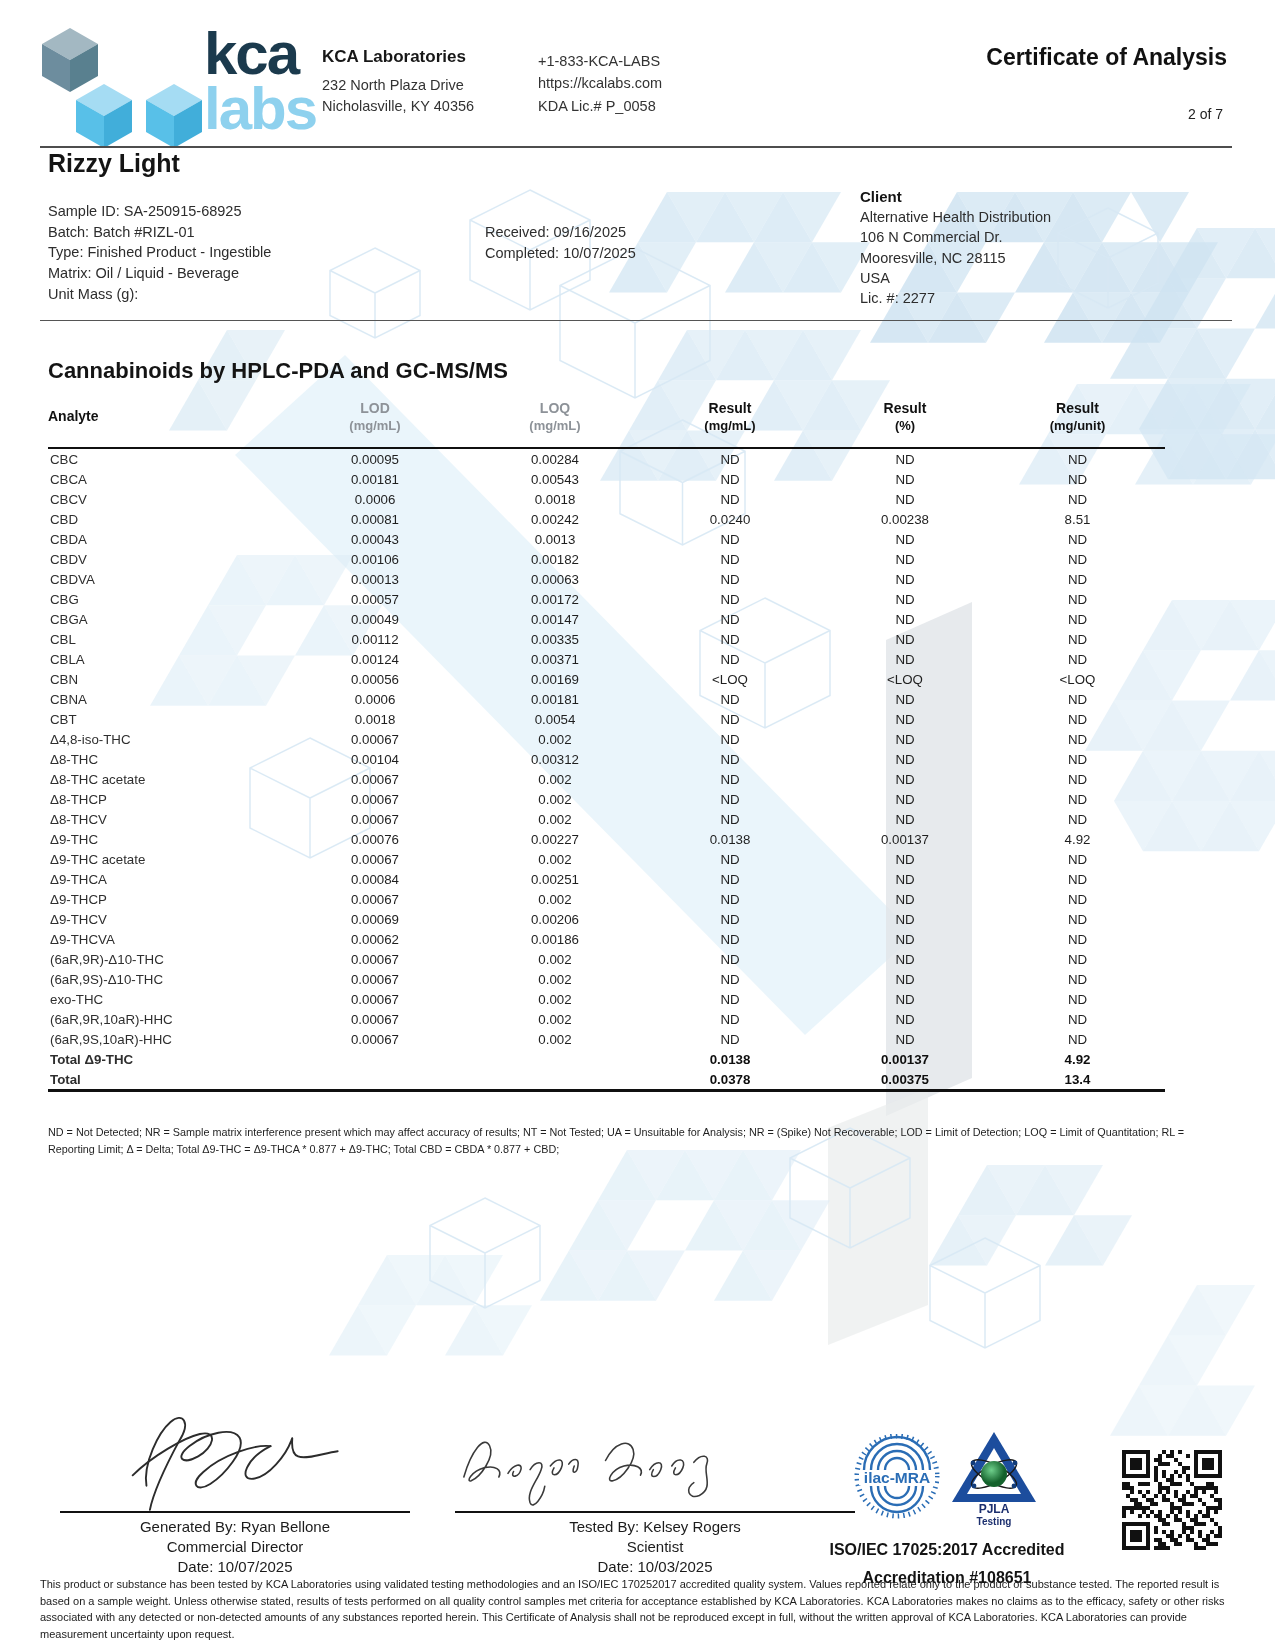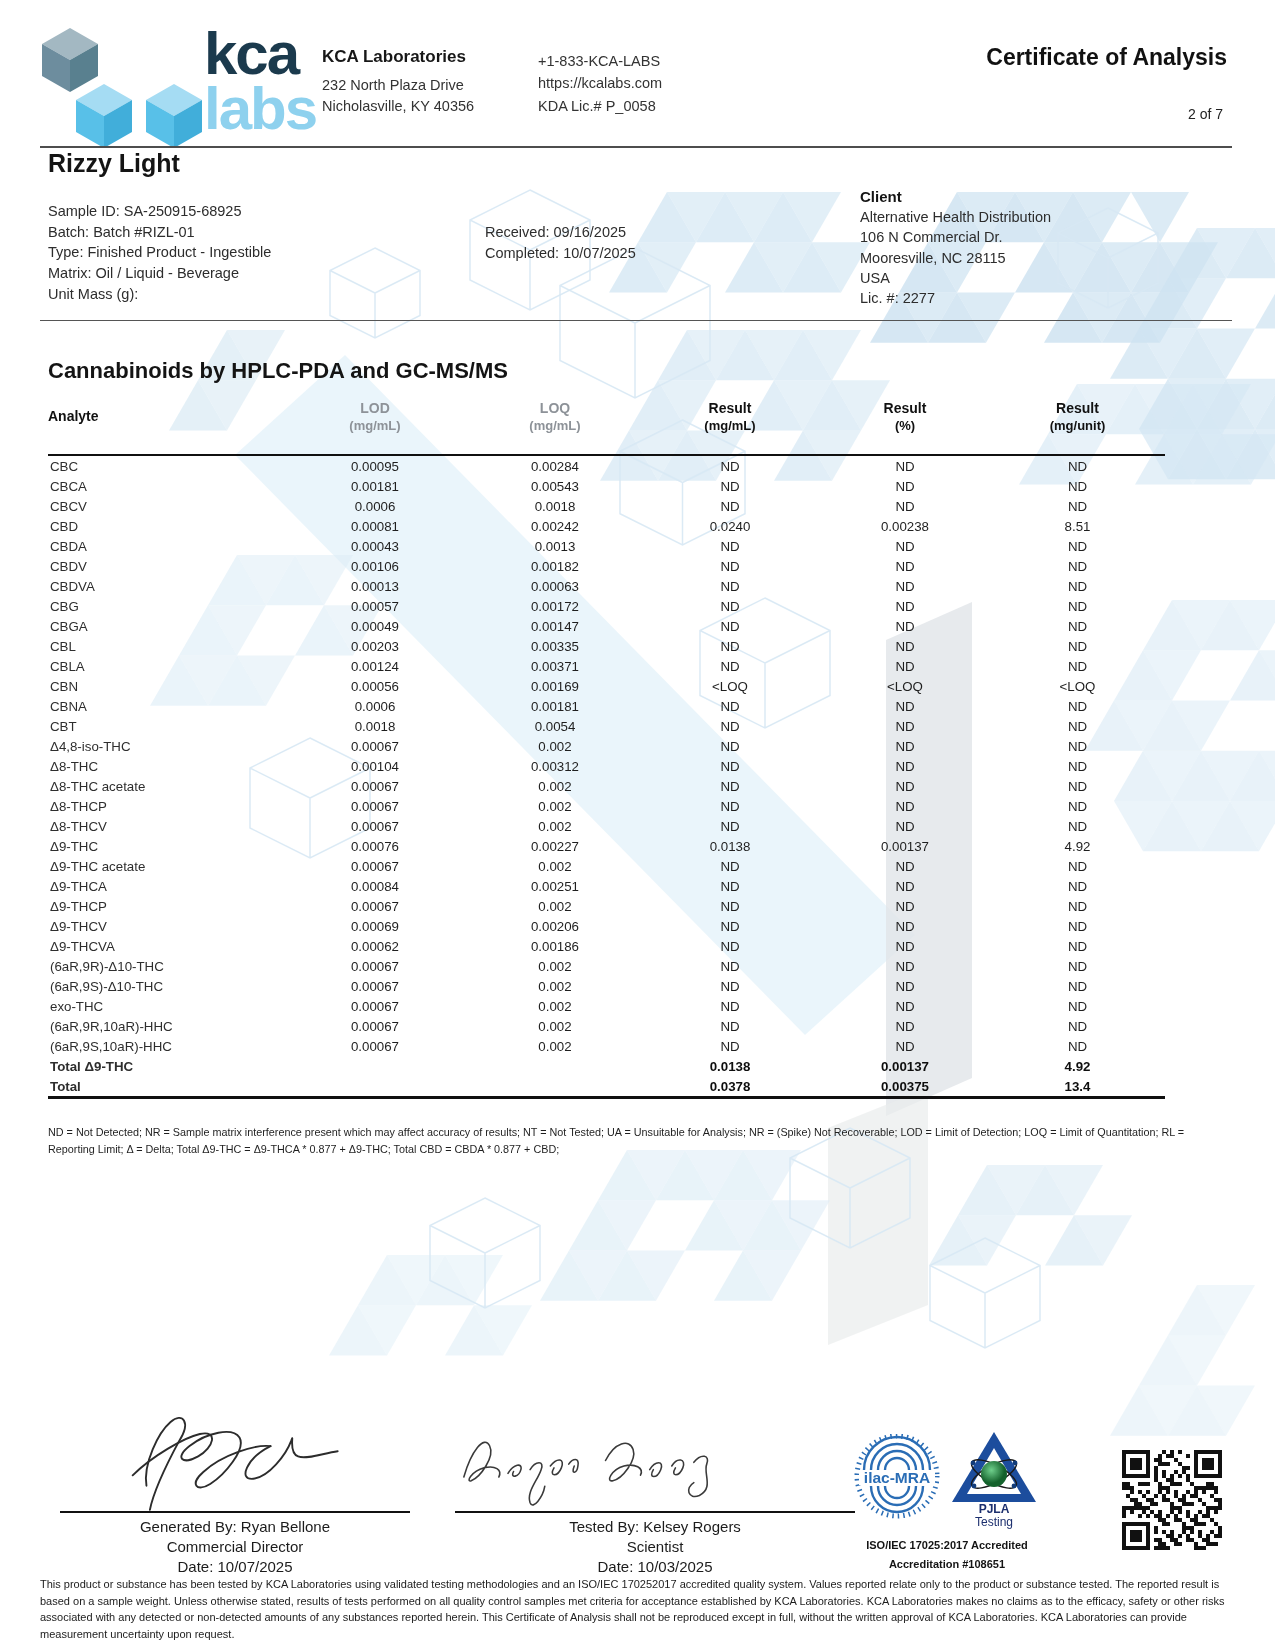--- a/index.html
+++ b/index.html
@@ -32,7 +32,7 @@
   .section-title{position:absolute;left:48px;top:358px;font-size:22px;font-weight:700;color:#141414;}
   table.results{position:absolute;left:48px;top:394px;width:1117px;border-collapse:collapse;
                 border-bottom:3px solid #101010;}
-  table.results th{vertical-align:middle;height:46px;padding:0 0 14px 0;border-bottom:2.5px solid #101010;}
+  table.results th{vertical-align:middle;height:46px;padding:0 0 7px 0;border-bottom:2.5px solid #101010;}
   .h1{font-size:14px;font-weight:700;color:#111;line-height:1.25;}
   .h2{font-size:13px;font-weight:700;color:#111;line-height:1.2;}
   th.dimh .h1,th.dimh .h2{color:#8d9298;}

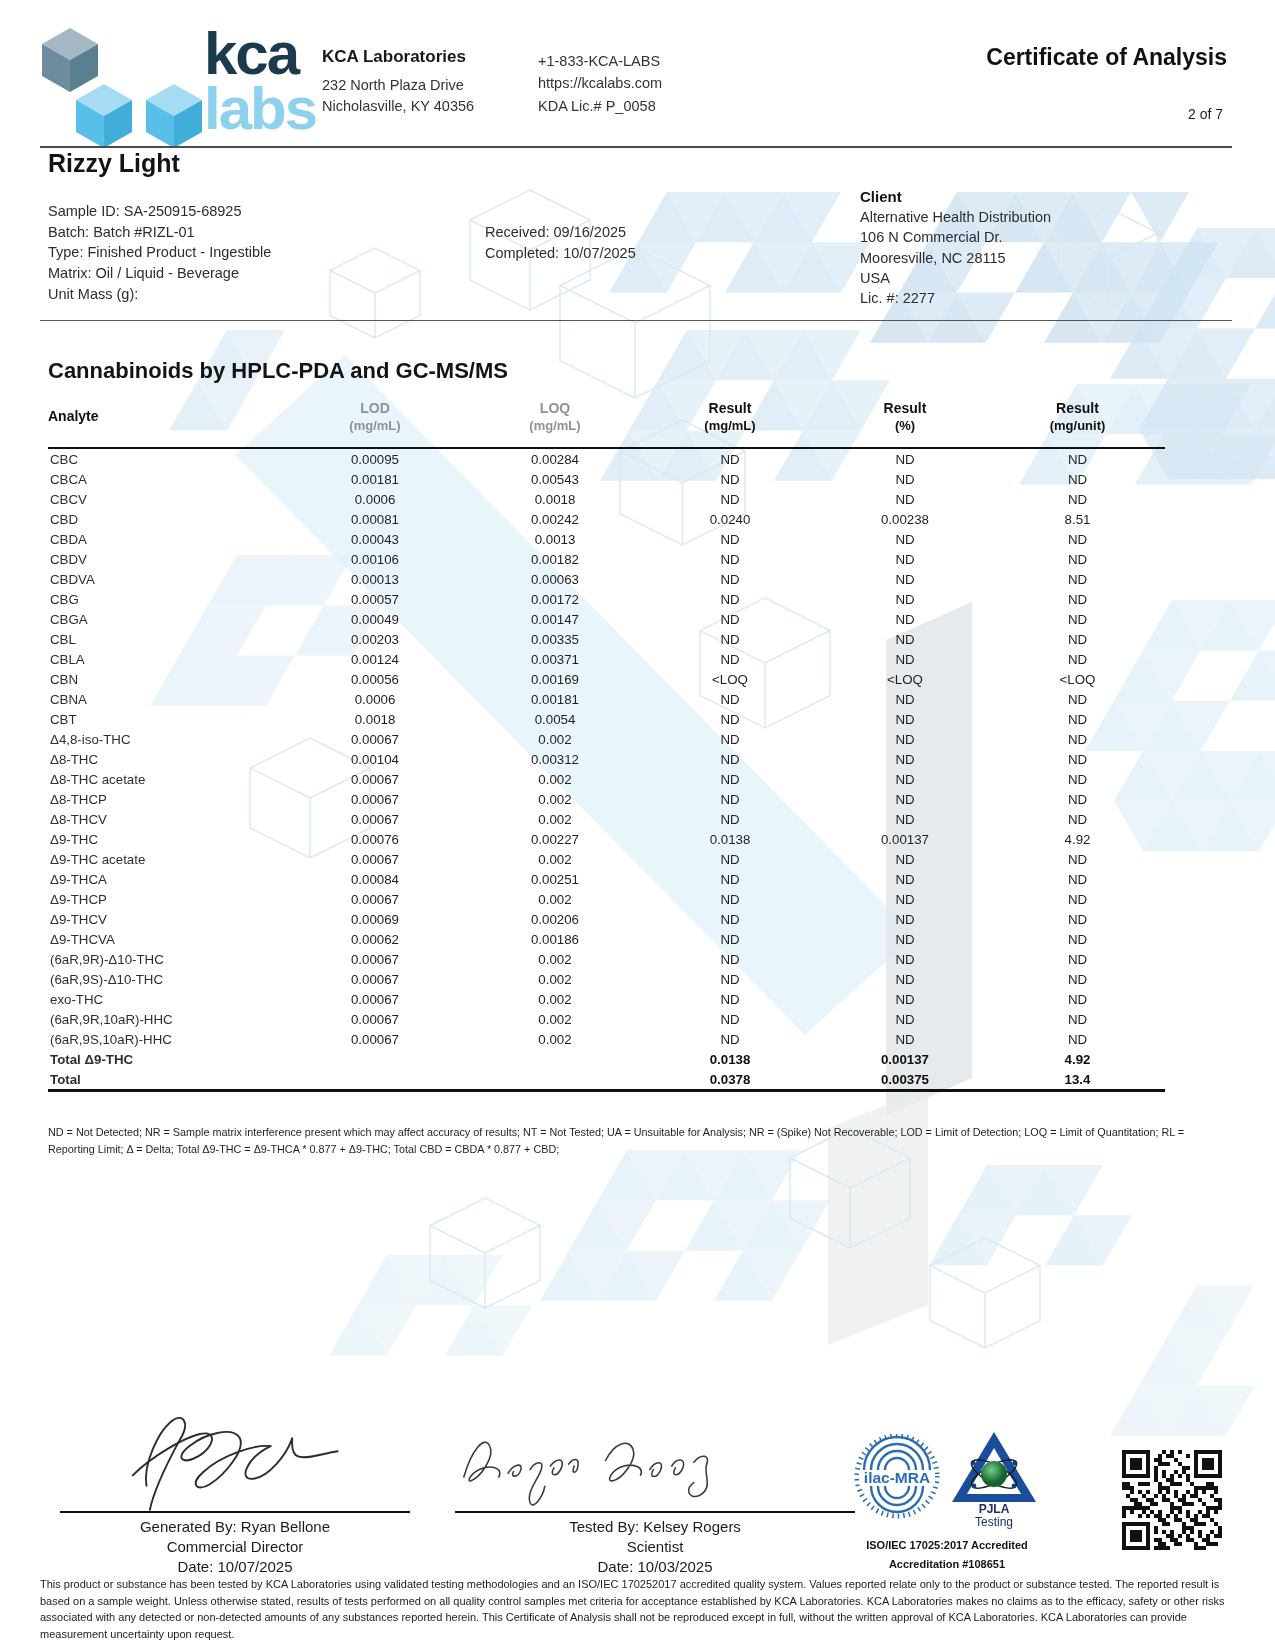--- a/index.html
+++ b/index.html
@@ -417,7 +417,7 @@
         </tr>
         <tr>
           <td>CBL</td>
-          <td class="dim">0.00203</td>
+          <td class="dim">0.00112</td>
           <td class="dim">0.00335</td>
           <td>ND</td>
           <td>ND</td>

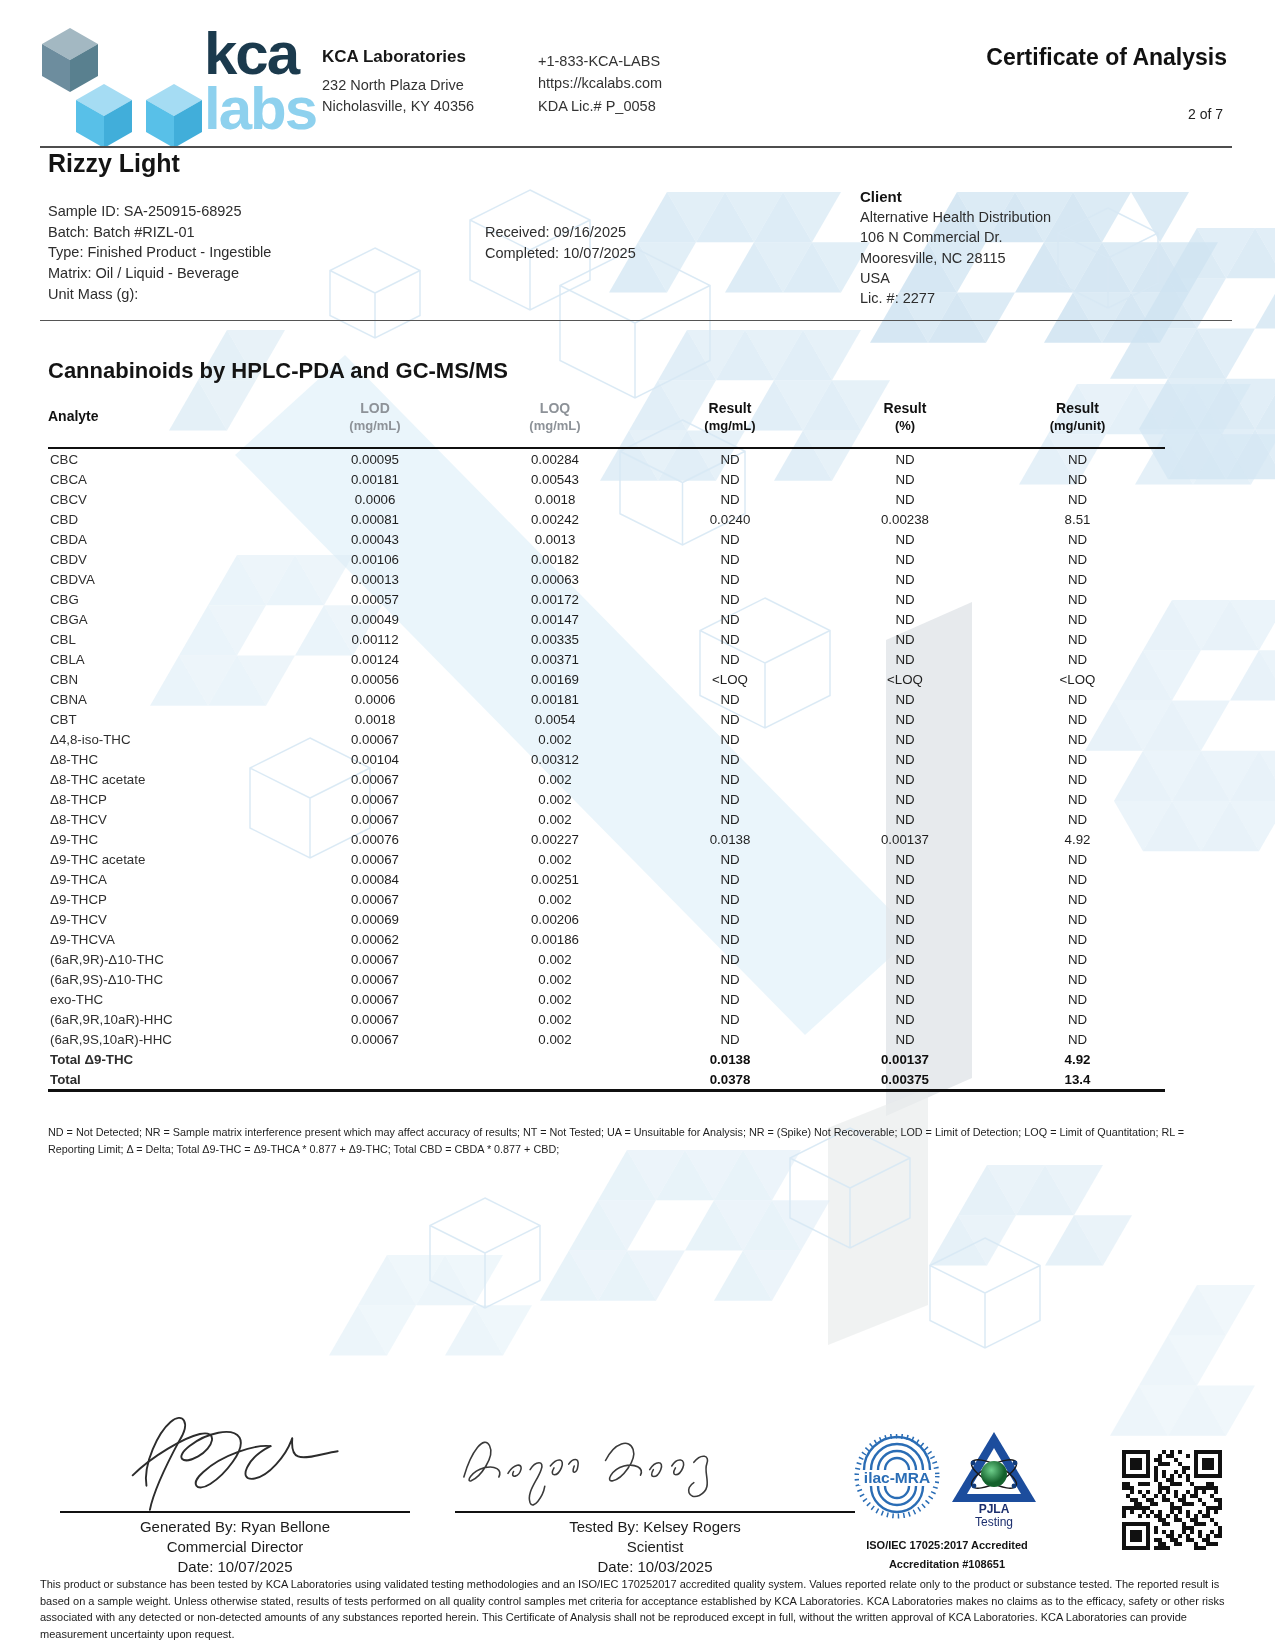--- a/index.html
+++ b/index.html
@@ -51,7 +51,7 @@
   
   .pjla-label{position:absolute;left:948px;top:1503px;width:92px;text-align:center;font-weight:800;
               font-size:12px;color:#1c2f6e;line-height:1.1;}
-  .pjla-label .sub{font-size:12px;font-weight:400;}
+  .pjla-label .sub{font-size:10px;font-weight:700;}
   .iso-text{position:absolute;left:827px;top:1536px;width:240px;text-align:center;font-size:11px;
             font-weight:700;color:#141414;line-height:1.75;}
   .qr{position:absolute;left:1122px;top:1450px;}

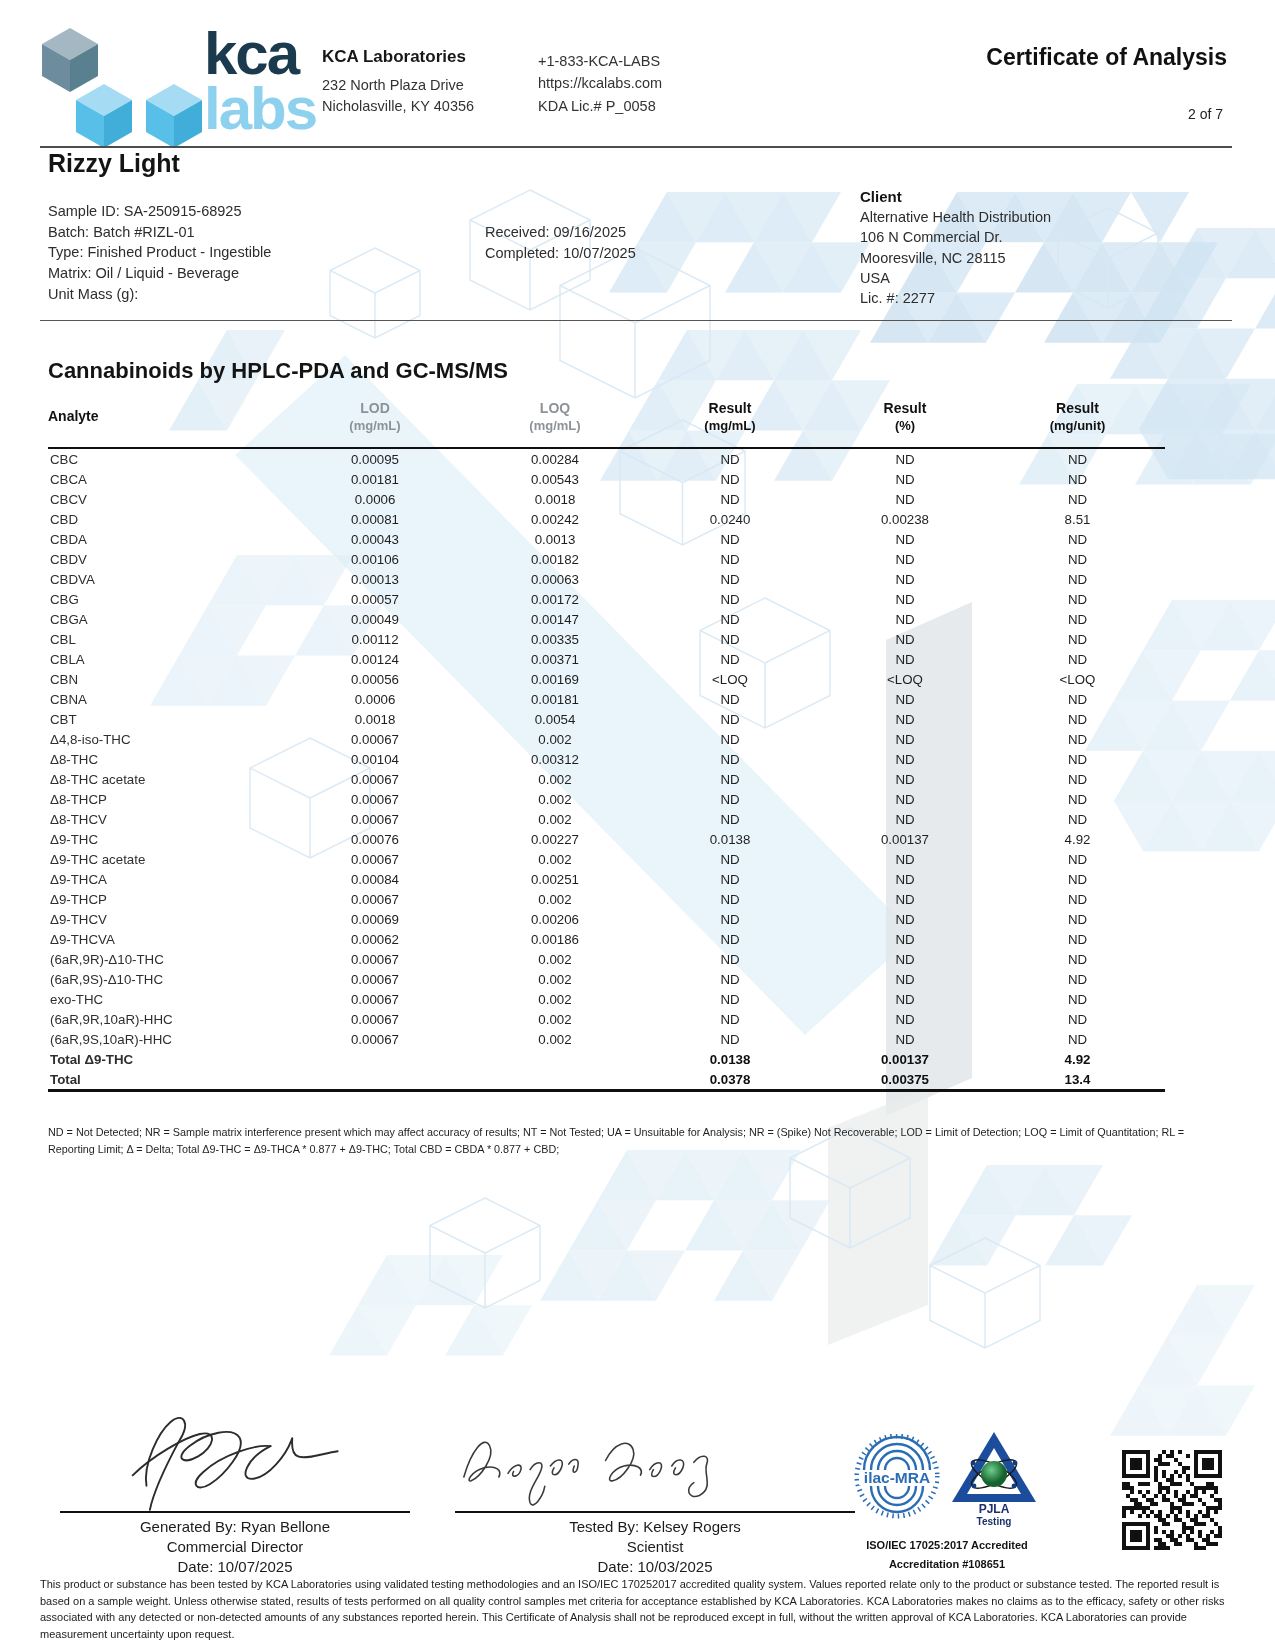--- a/index.html
+++ b/index.html
@@ -52,7 +52,7 @@
   .pjla-label{position:absolute;left:948px;top:1503px;width:92px;text-align:center;font-weight:800;
               font-size:12px;color:#1c2f6e;line-height:1.1;}
   .pjla-label .sub{font-size:10px;font-weight:700;}
-  .iso-text{position:absolute;left:827px;top:1536px;width:240px;text-align:center;font-size:11px;
+  .iso-text{position:absolute;left:827px;top:1536px;width:240px;text-align:center;font-size:16px;
             font-weight:700;color:#141414;line-height:1.75;}
   .qr{position:absolute;left:1122px;top:1450px;}
 

